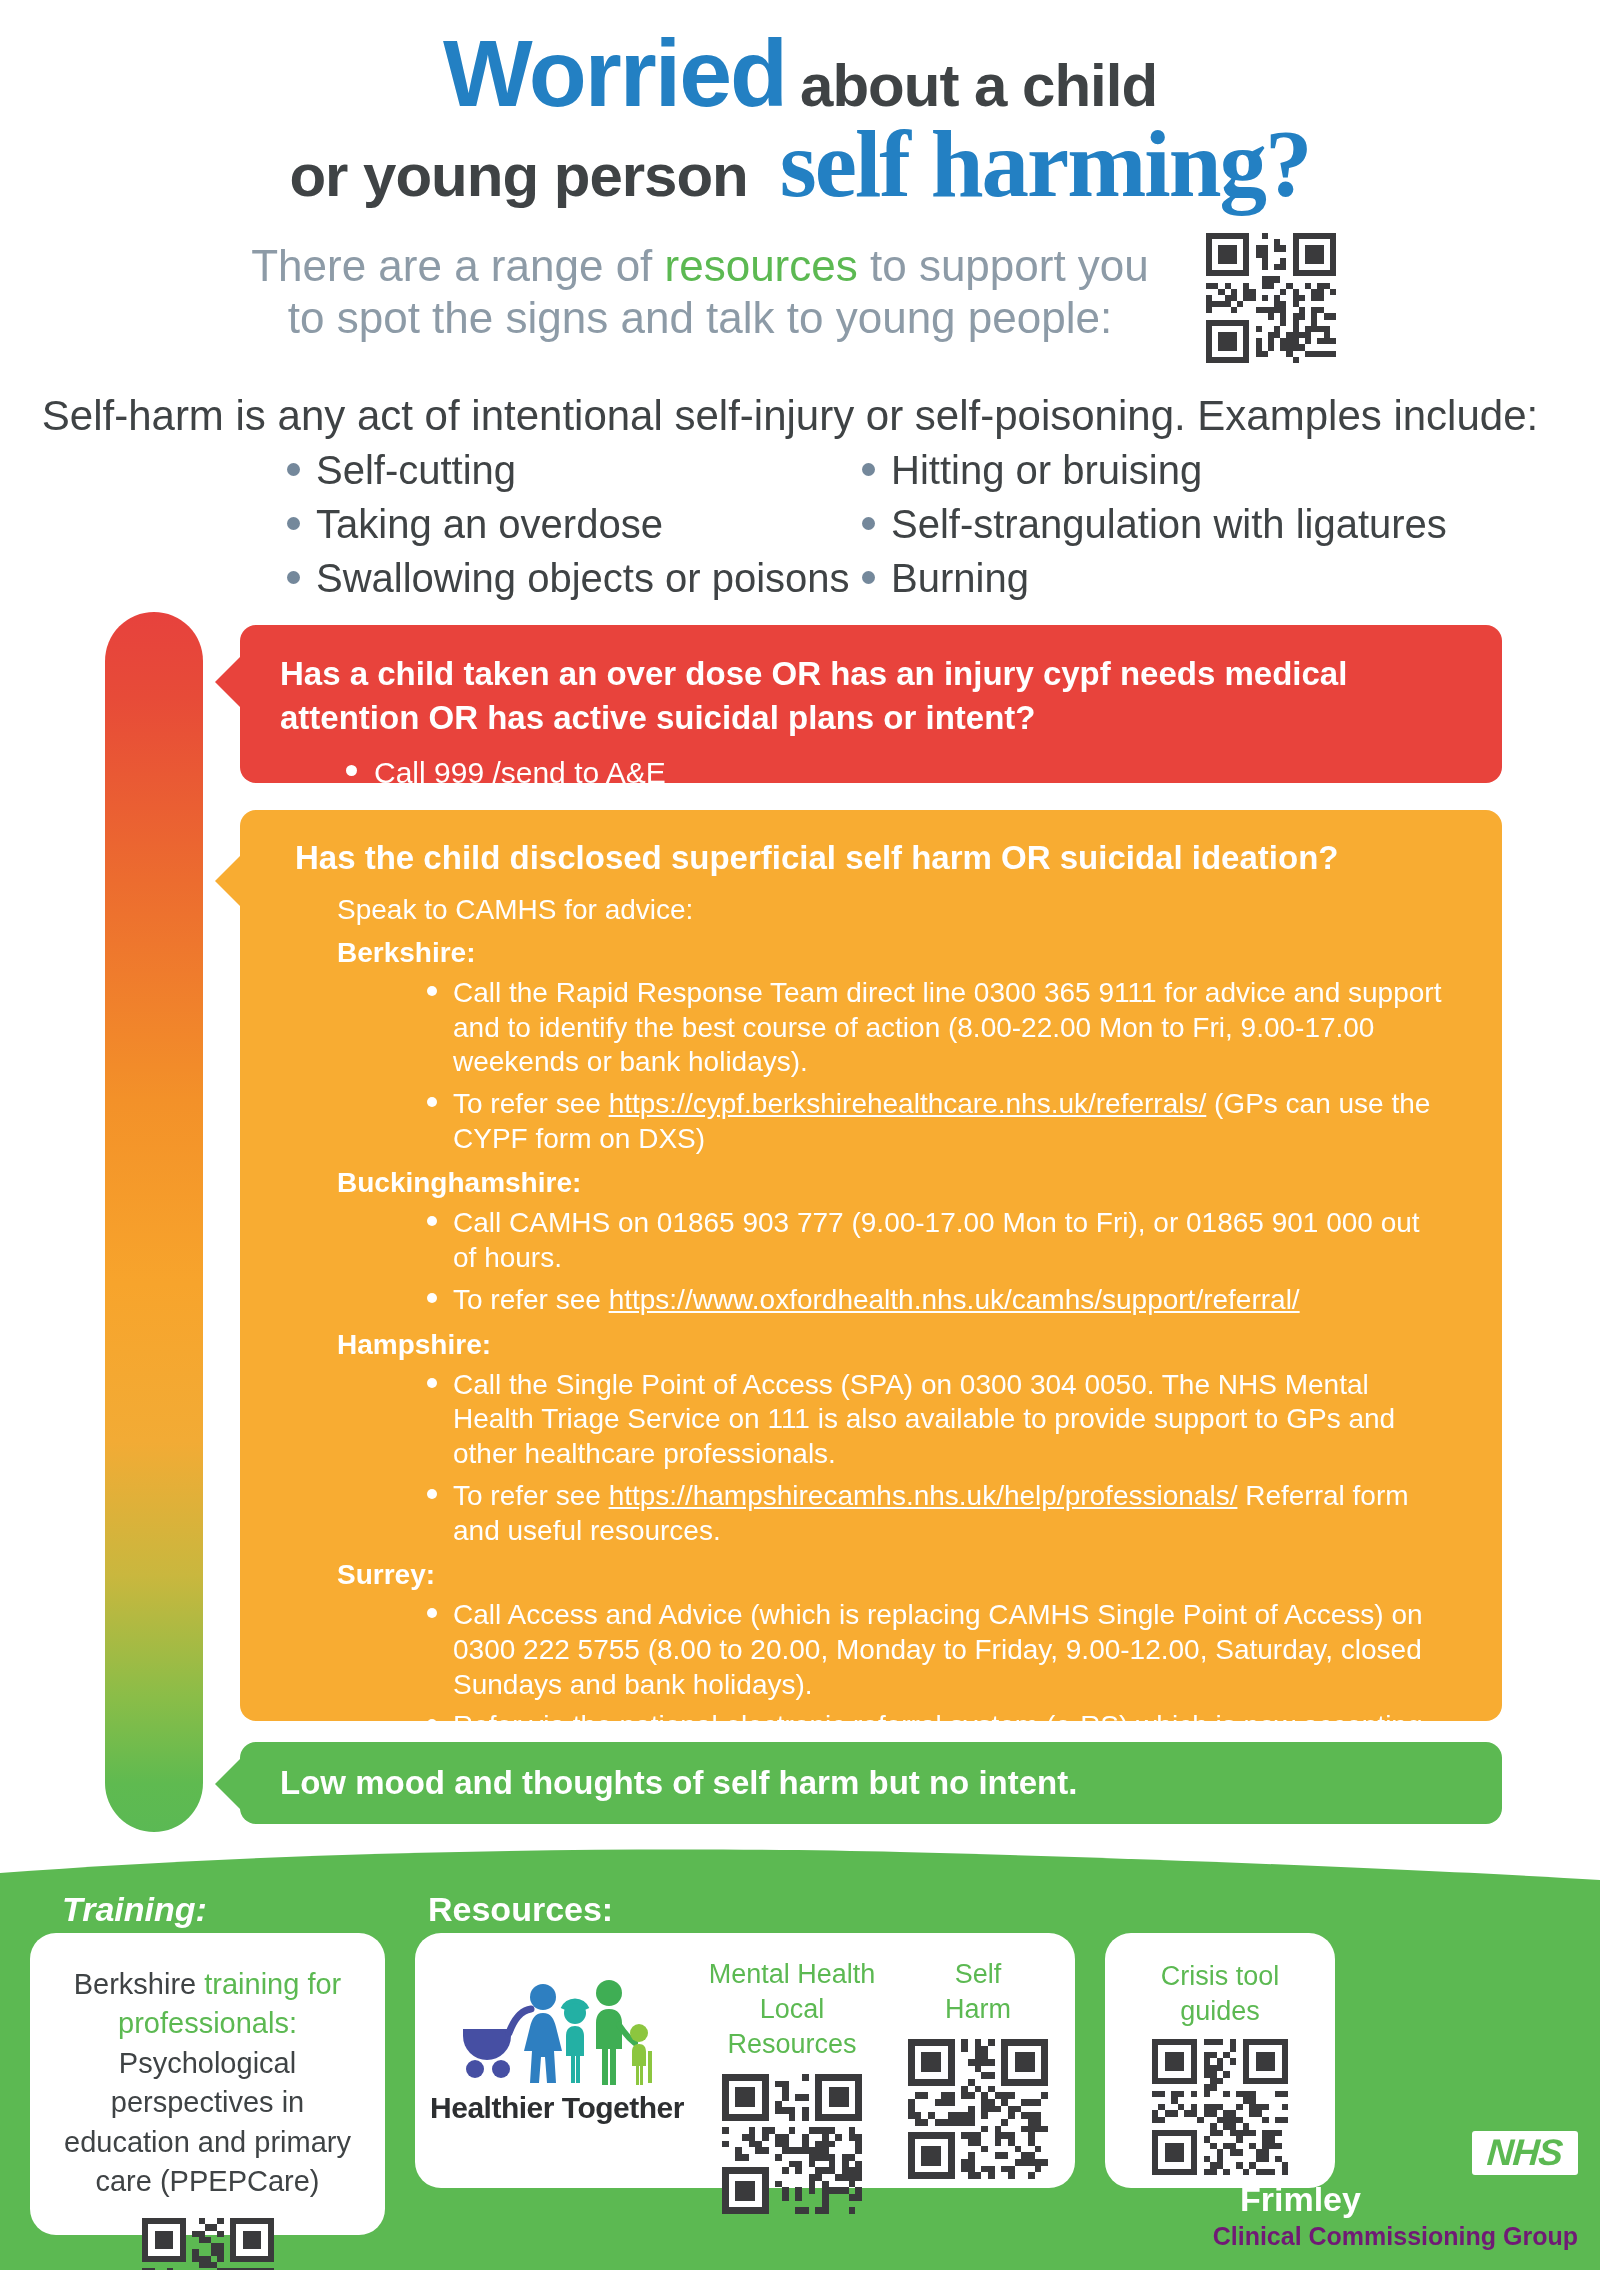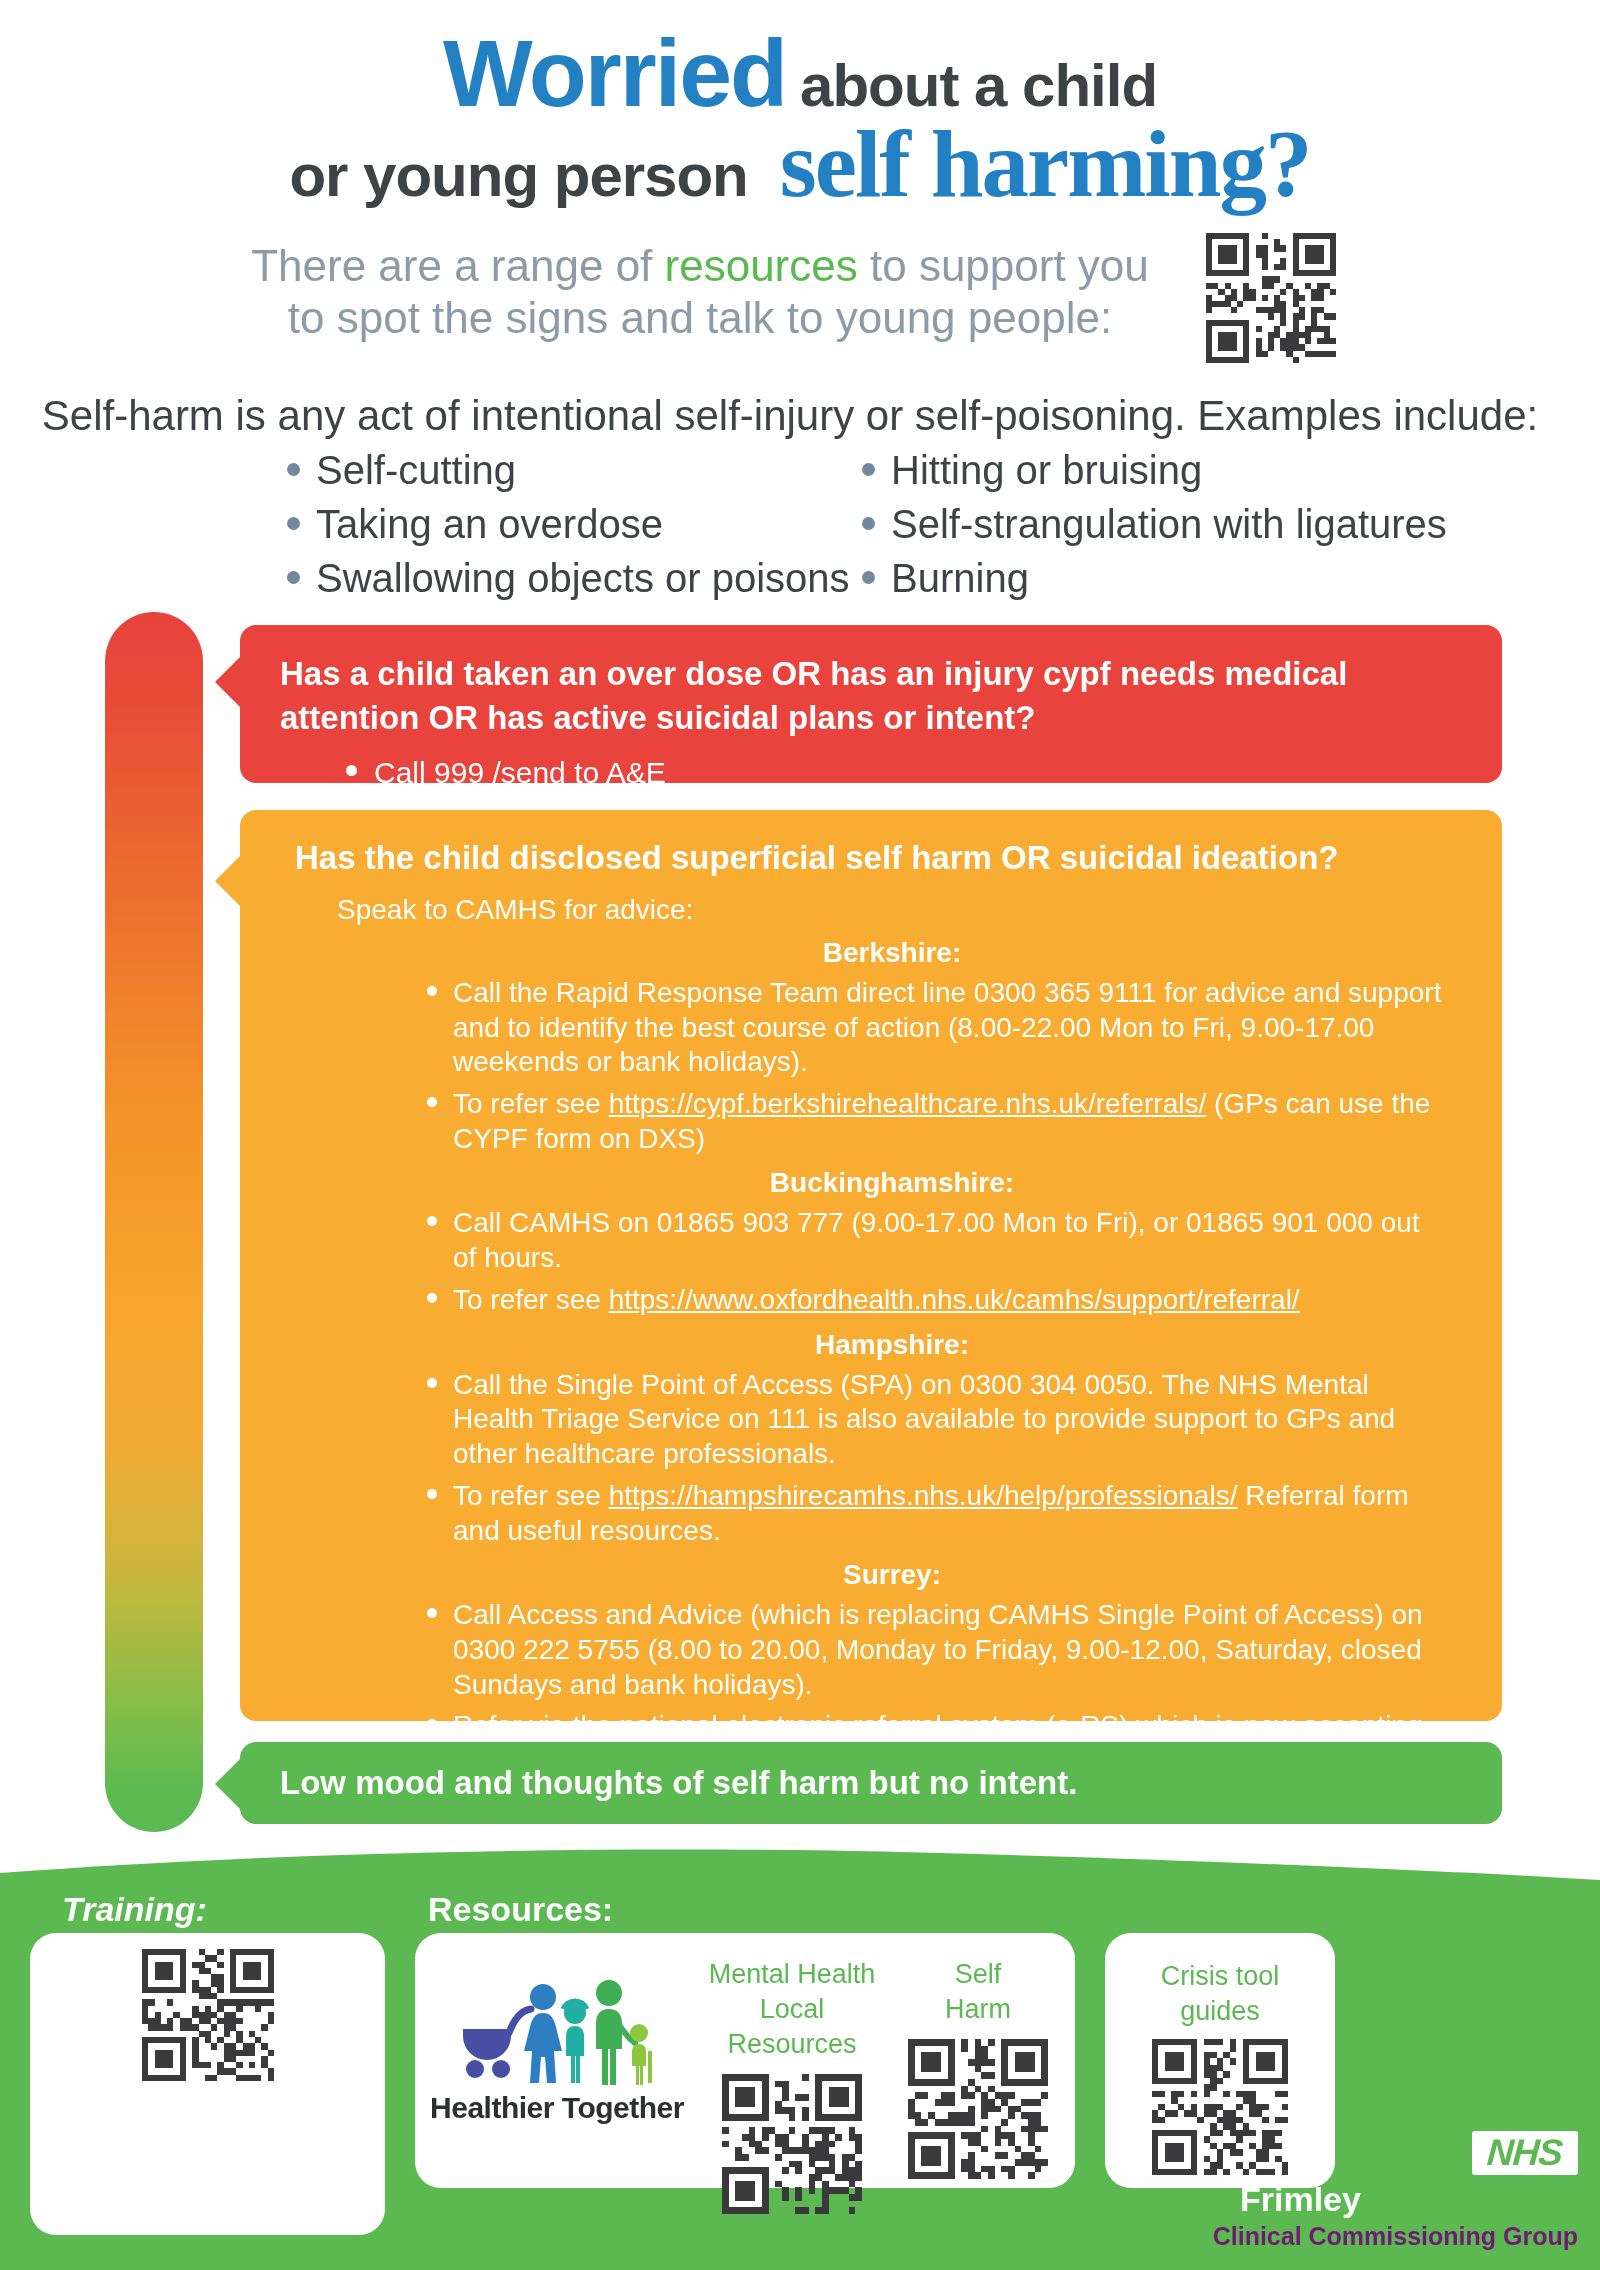--- a/index.html
+++ b/index.html
@@ -59,7 +59,7 @@
   .amber-box{top:810px;height:911px;background:var(--warning-amber);padding:26px 55px 0;}
   .amber-box .tail{top:44px;background:var(--warning-amber);}
   .amber-sub{font-size:28px;margin:14px 0 0 42px;}
-  .region-label{font-size:28px;font-weight:bold;margin:11px 0 0 42px;text-align:center;}
+  .region-label{font-size:28px;font-weight:bold;margin:11px 0 0 42px;}
   .abullet{display:flex;align-items:baseline;margin:7px 0 0 132px;font-size:28px;line-height:1.24;}
   .abullet .bdot{width:10px;height:10px;top:-6px;margin-right:16px;}
   .abullet p{max-width:1090px;}

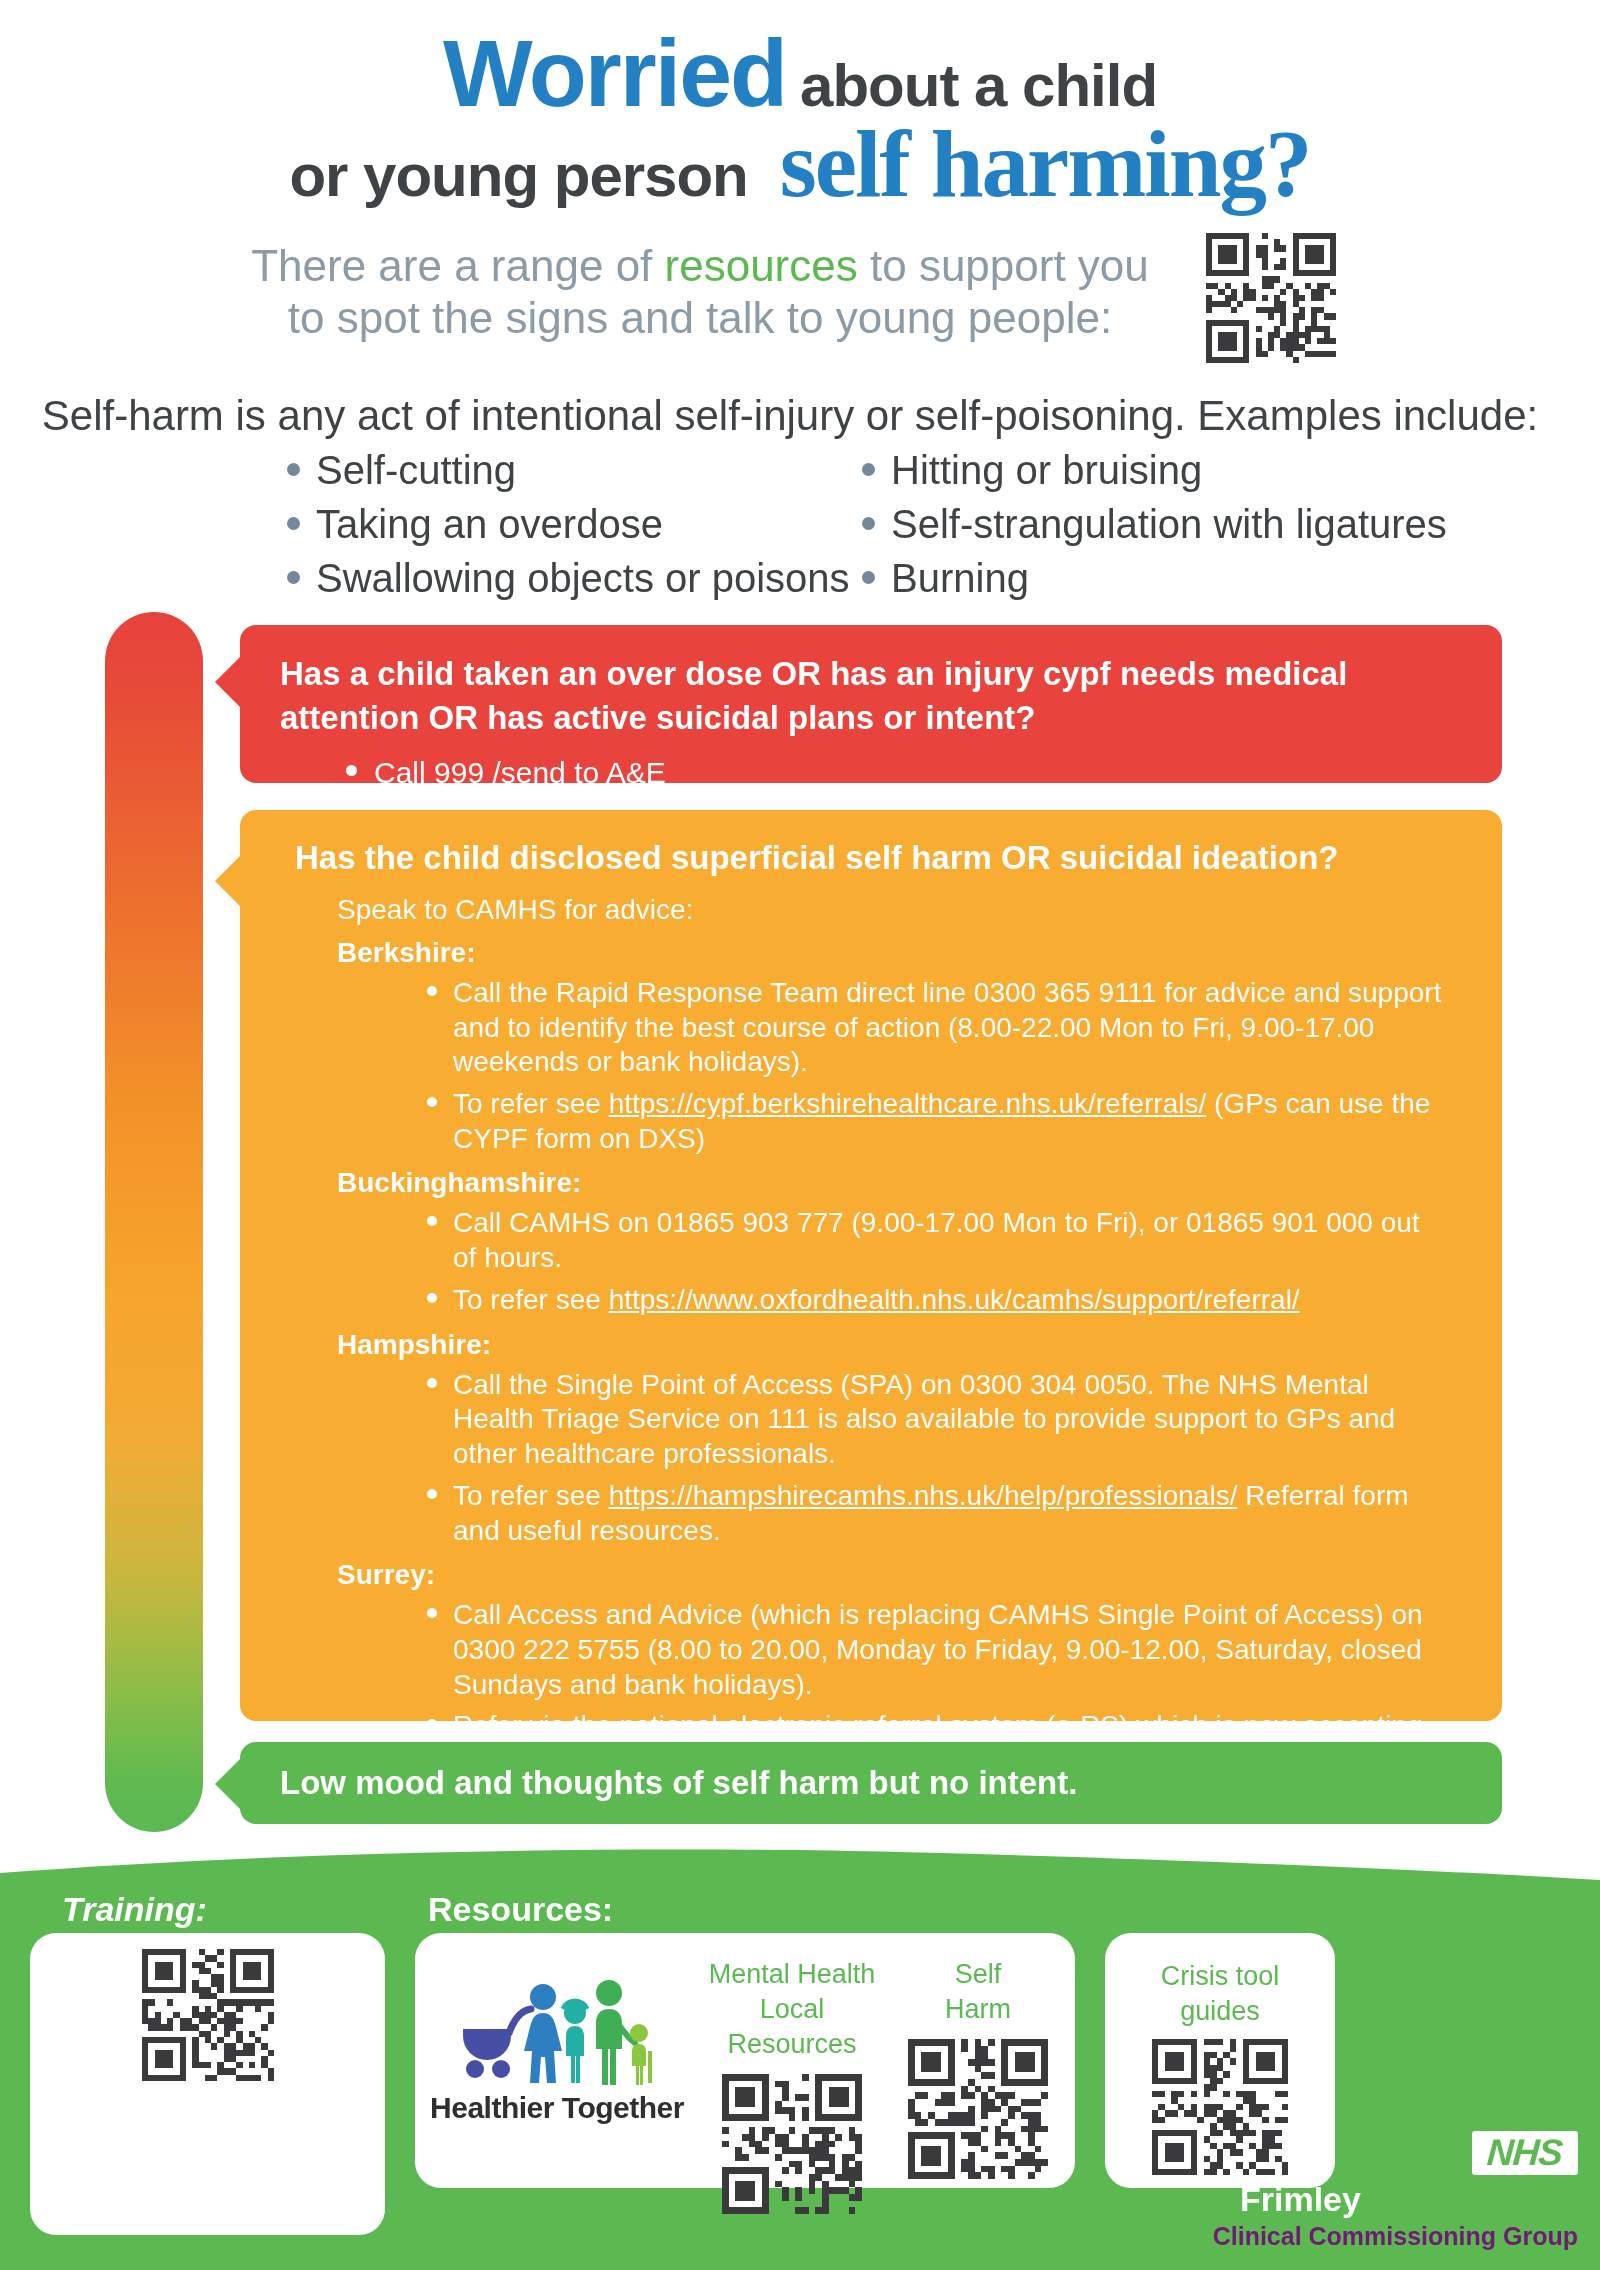--- a/index.html
+++ b/index.html
@@ -345,6 +345,7 @@
   <div class="footer-label label-resources">Resources:</div>
 
   <div class="card training-card">
+    <p class="training-text"><span>Berkshire </span><span class="green">training for professionals:</span><span> Psychological perspectives in education and primary care (PPEPCare)</span></p>
     <span class="qr qr-center"><svg viewBox="0 0 21 21" width="100%" height="100%" shape-rendering="crispEdges">
           <g fill="#3a3a3c">
             <rect x="0" y="0" width="7" height="7"></rect>

